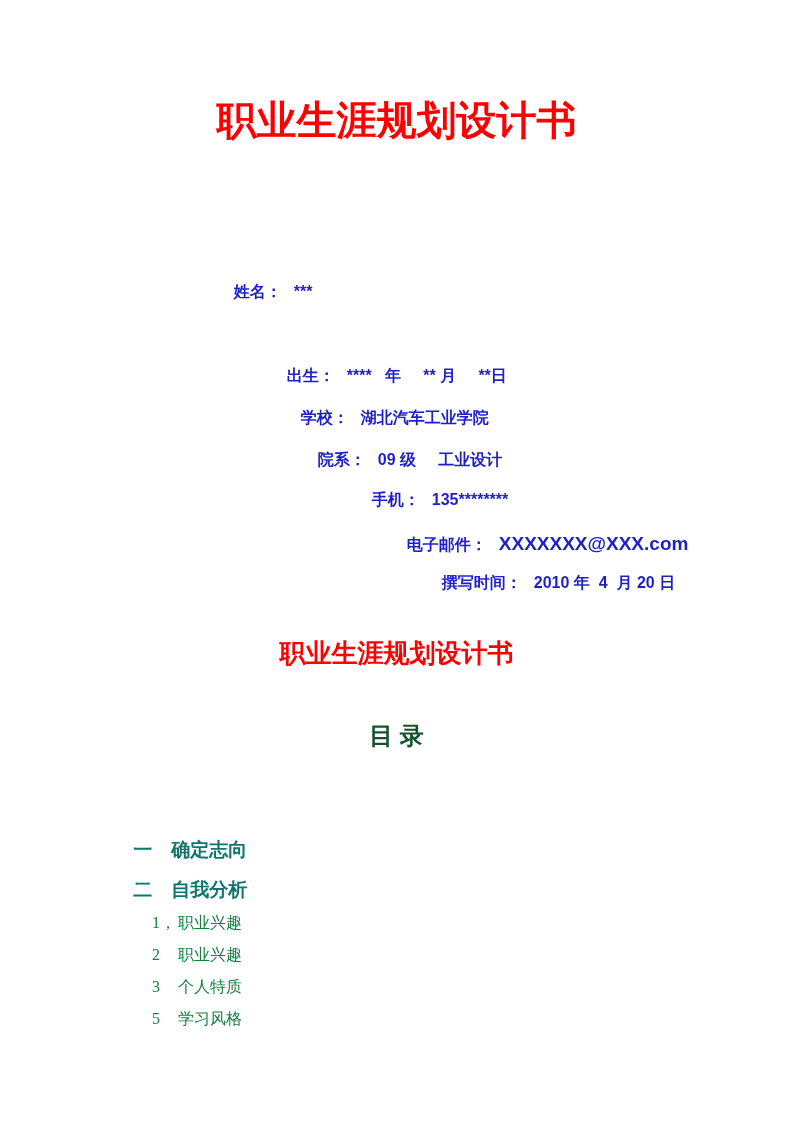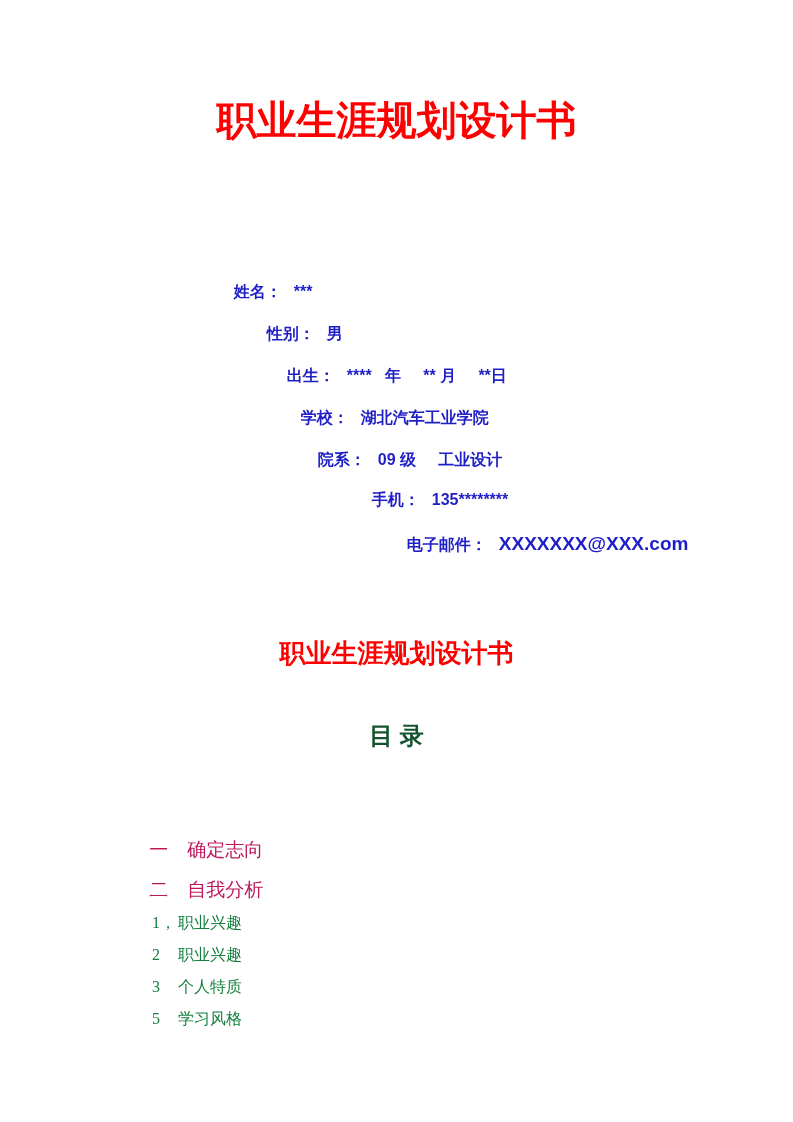--- a/index.html
+++ b/index.html
@@ -110,9 +110,6 @@
     <span class="info-label">姓名：</span><span class="info-value">***</span>
   </div>
 
-  <div class="info-row" style="top:304px; left:205px;">
-    <span class="info-label">性别：</span><span class="info-value">男</span>
-  </div>
 
   <div class="info-row" style="top:346px; left:225px;">
     <span class="info-label">出生：</span><span class="info-value">****   年     ** 月     **日</span>

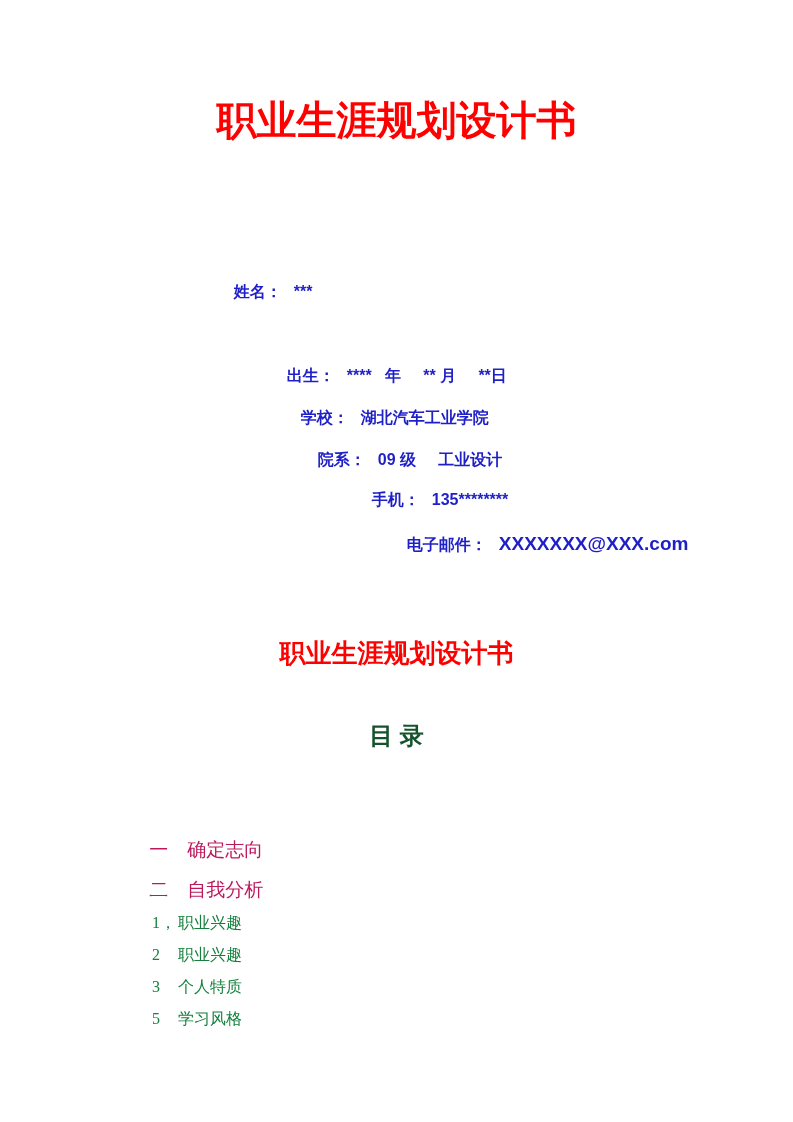--- a/index.html
+++ b/index.html
@@ -131,6 +131,9 @@
     <span class="info-label">电子邮件：</span><span class="info-value">XXXXXXX@XXX.com</span>
   </div>
 
+  <div class="info-row" style="top:553px; left:380px;">
+    <span class="info-label">撰写时间：</span><span class="info-value">2010 年  4  月 20 日</span>
+  </div>
 
   <div class="subtitle">职业生涯规划设计书</div>
 

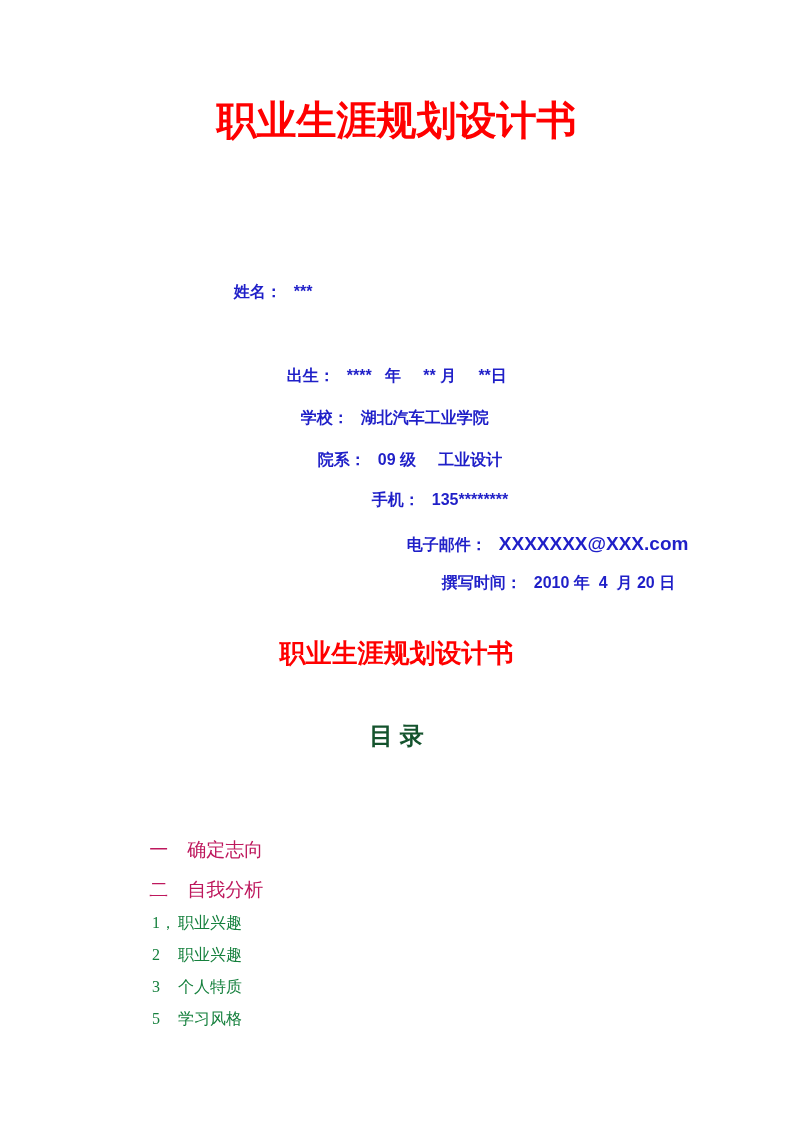--- a/index.html
+++ b/index.html
@@ -73,10 +73,10 @@
   }
   .toc-chapter {
     position: absolute;
-    left: 128px;
-    color: #be185d;
+    left: 112px;
+    color: #0f766e;
     font-size: 19px;
-    font-weight: normal;
+    font-weight: bold;
     line-height: 1.2;
     white-space: pre;
   }

